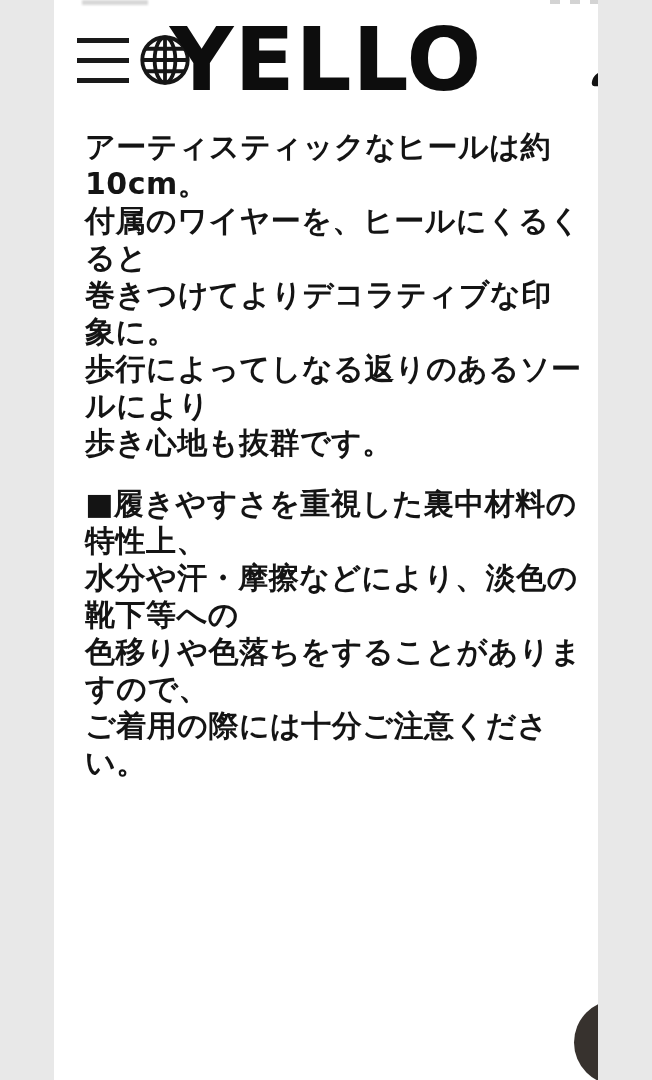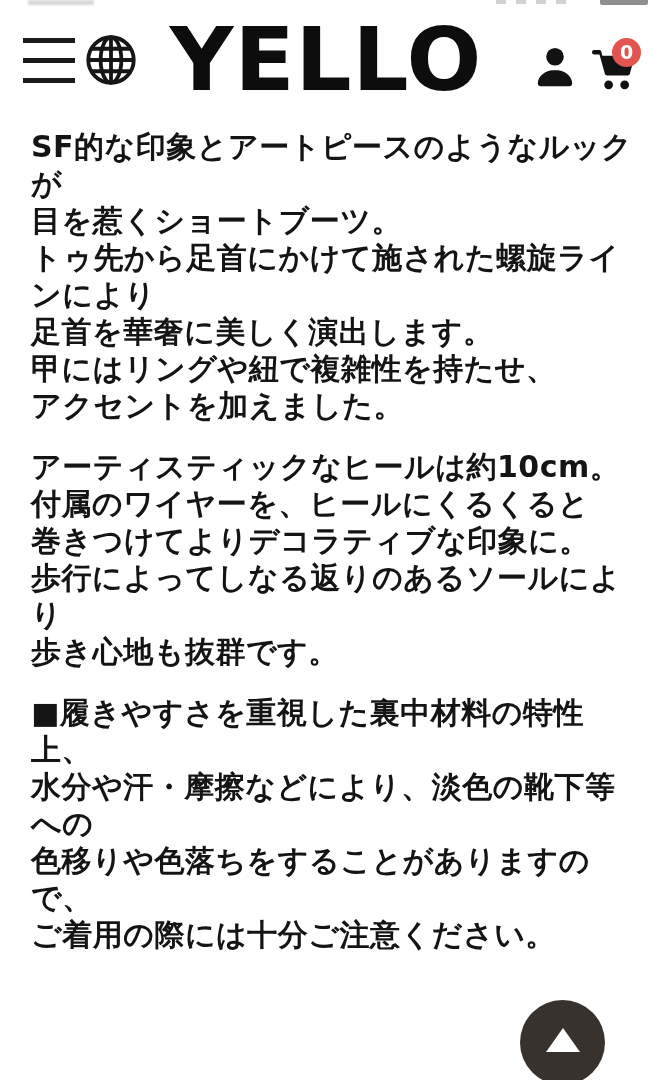--- a/index.html
+++ b/index.html
@@ -7,7 +7,7 @@
   body { font-family: "DejaVu Sans", "Liberation Sans", sans-serif; }
   .page {
     position: relative;
-    width: 652px;
+    width: 544px;
     height: 1080px;
     margin: 0 auto;
     background: #ffffff;

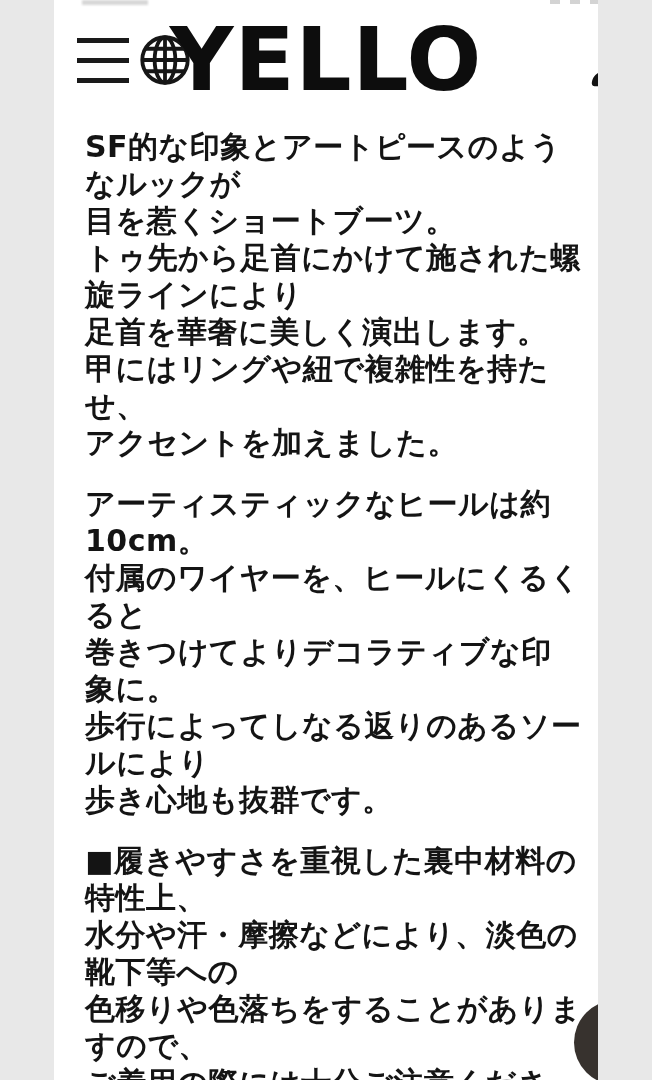--- a/index.html
+++ b/index.html
@@ -135,12 +135,6 @@
   </header>
 
   <main>
-    <p class="para">SF的な印象とアートピースのようなルックが
-目を惹くショートブーツ。
-トゥ先から足首にかけて施された螺旋ラインにより
-足首を華奢に美しく演出します。
-甲にはリングや紐で複雑性を持たせ、
-アクセントを加えました。</p>
     <p class="para">アーティスティックなヒールは約10cm。
 付属のワイヤーを、ヒールにくるくると
 巻きつけてよりデコラティブな印象に。

